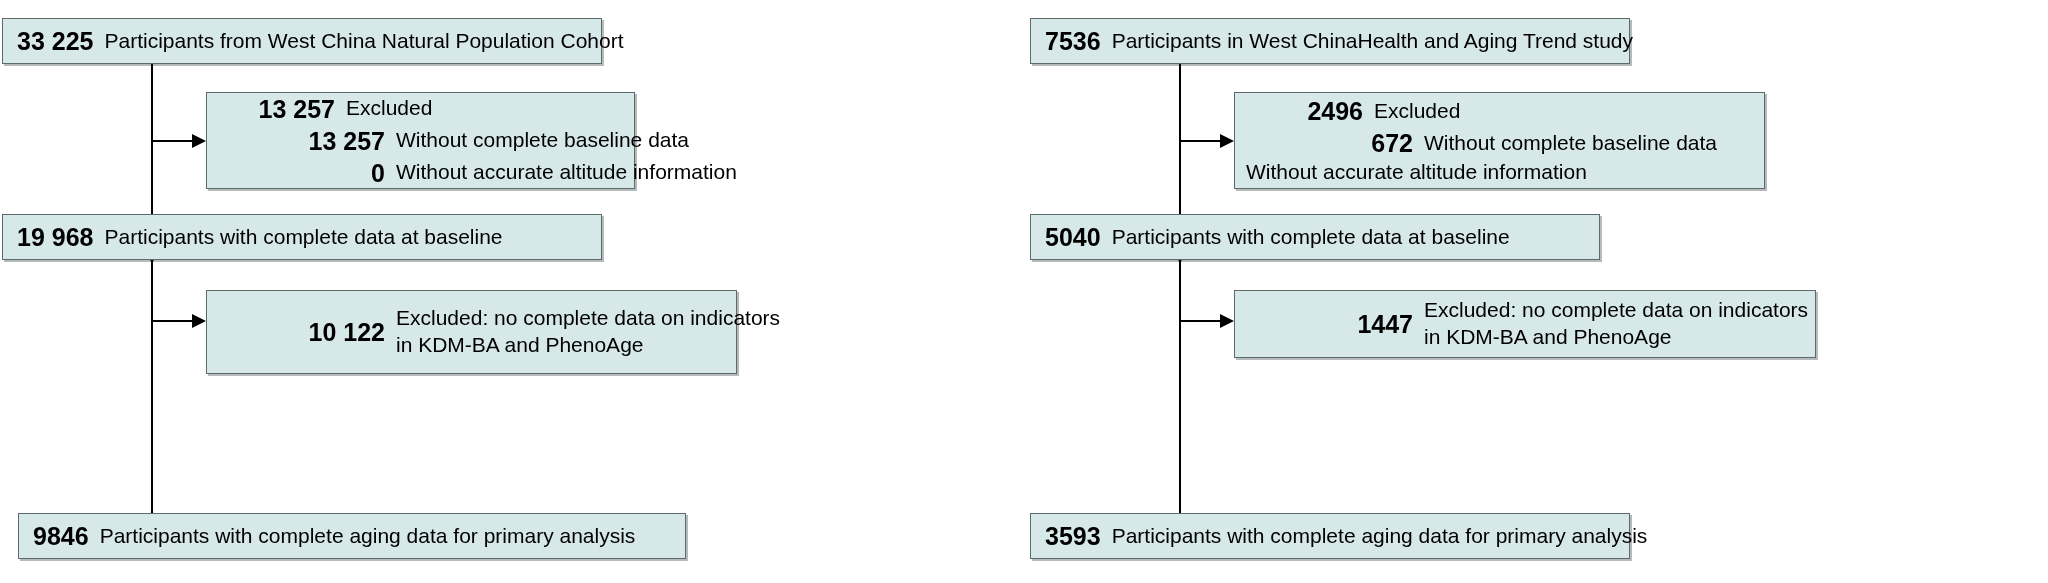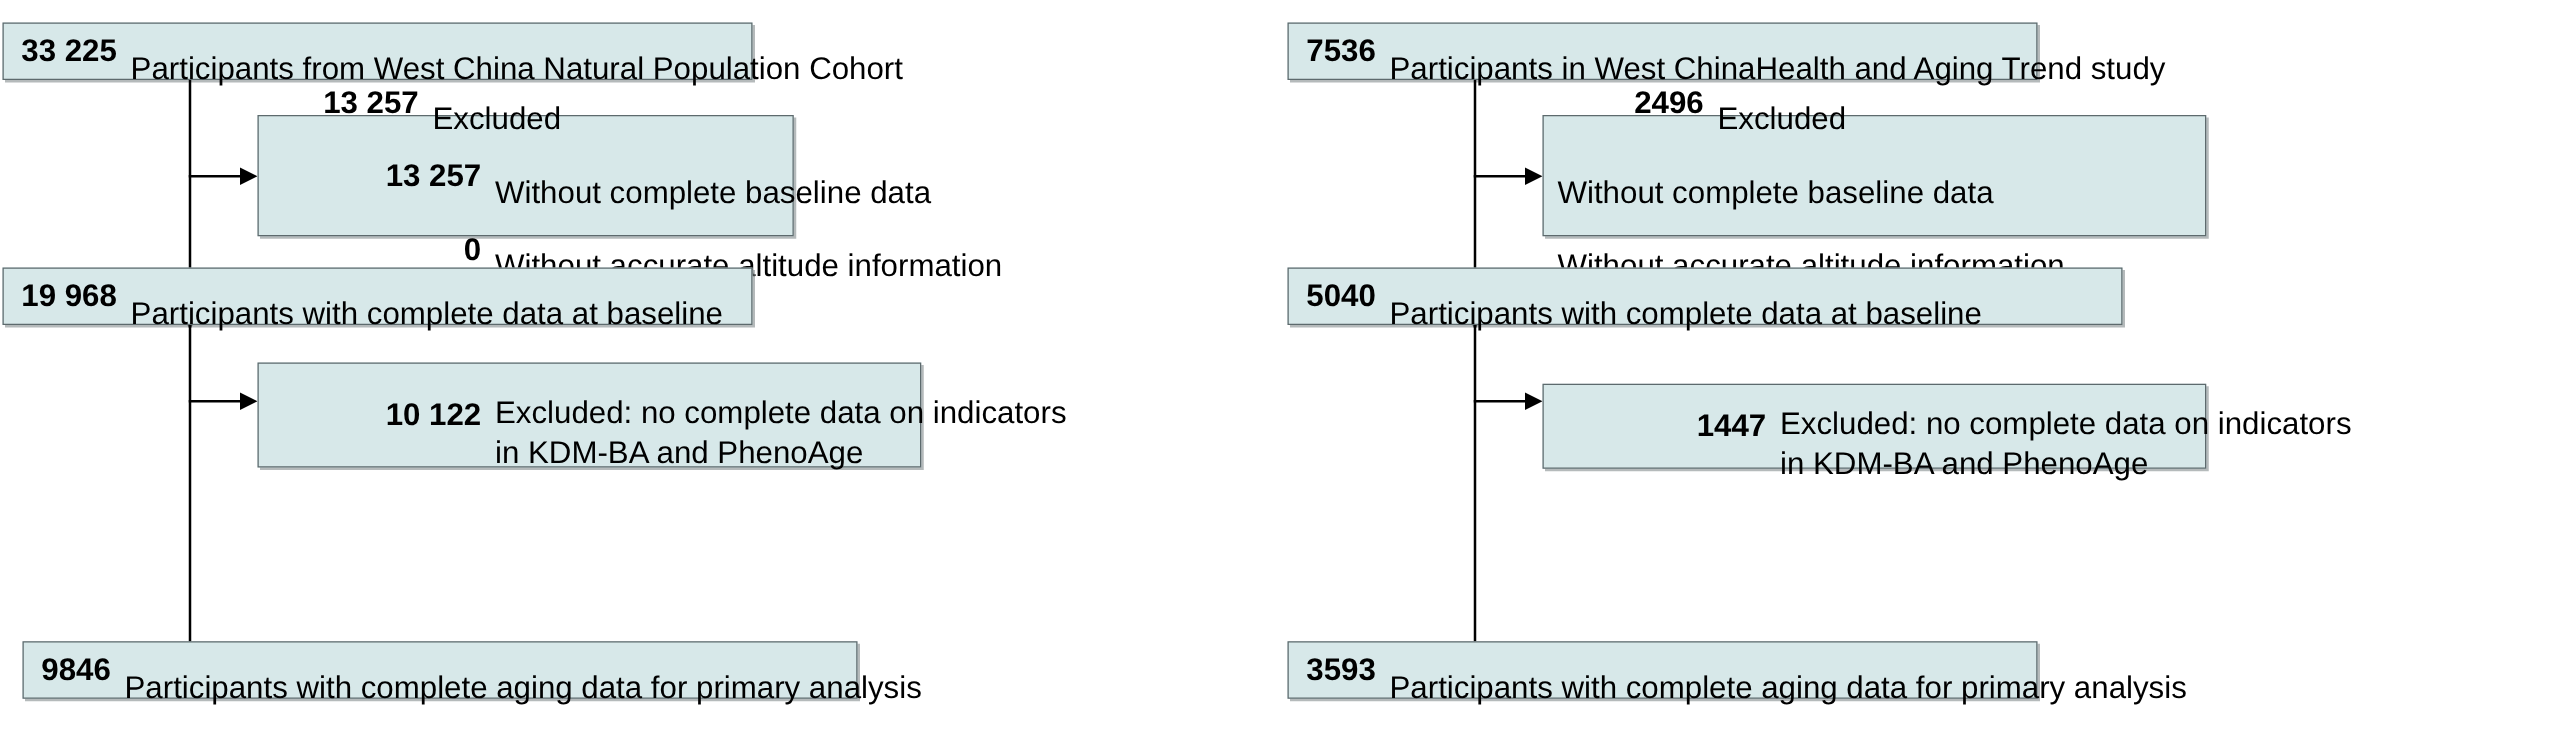--- a/index.html
+++ b/index.html
@@ -74,11 +74,10 @@
     flex: 0 0 auto;
   }
   .txt {
-    font-size: 25px;
+    font-size: 21px;
     font-weight: normal;
     margin-left: 11px;
     flex: 0 0 auto;
-    margin-top: 27px;
   }
   .txt.wrap { white-space: pre-line; }
 

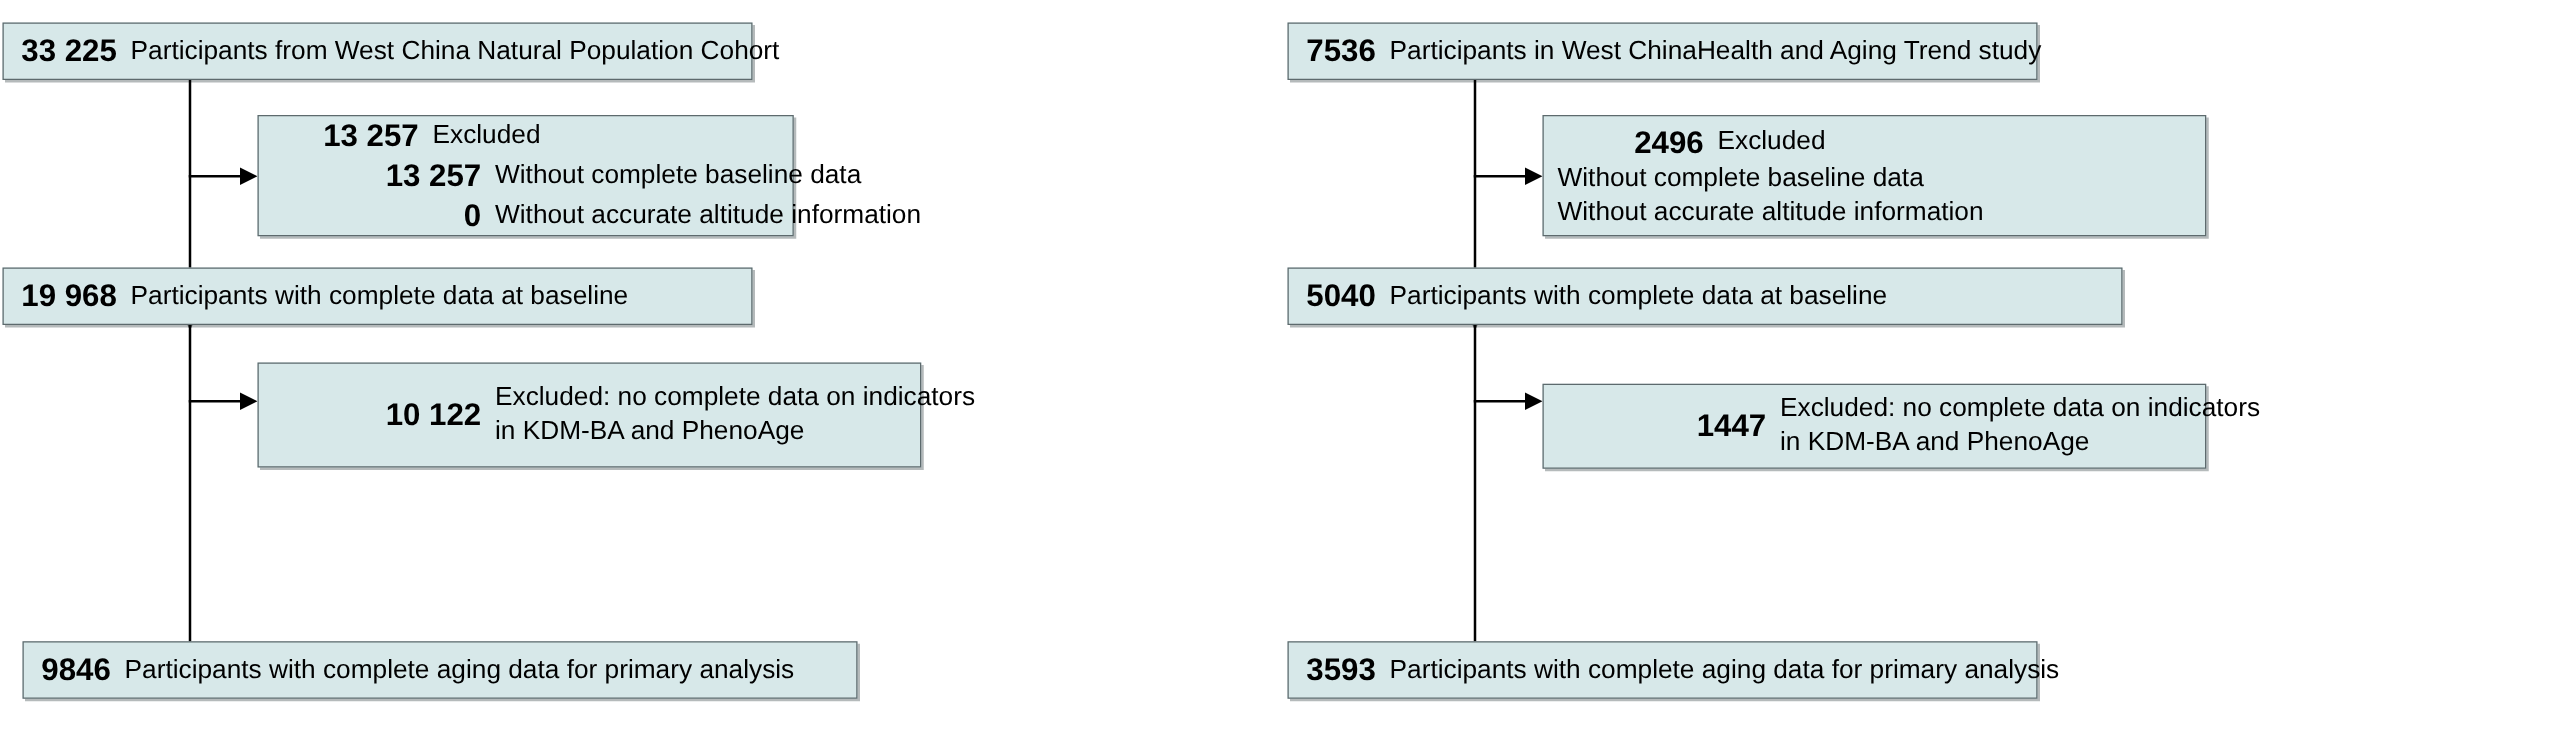--- a/index.html
+++ b/index.html
@@ -176,6 +176,7 @@
         <span class="txt">Excluded</span>
       </div>
       <div class="row exc-indent-1">
+        <span class="num">672</span>
         <span class="txt">Without complete baseline data</span>
       </div>
       <div class="row exc-indent-1">

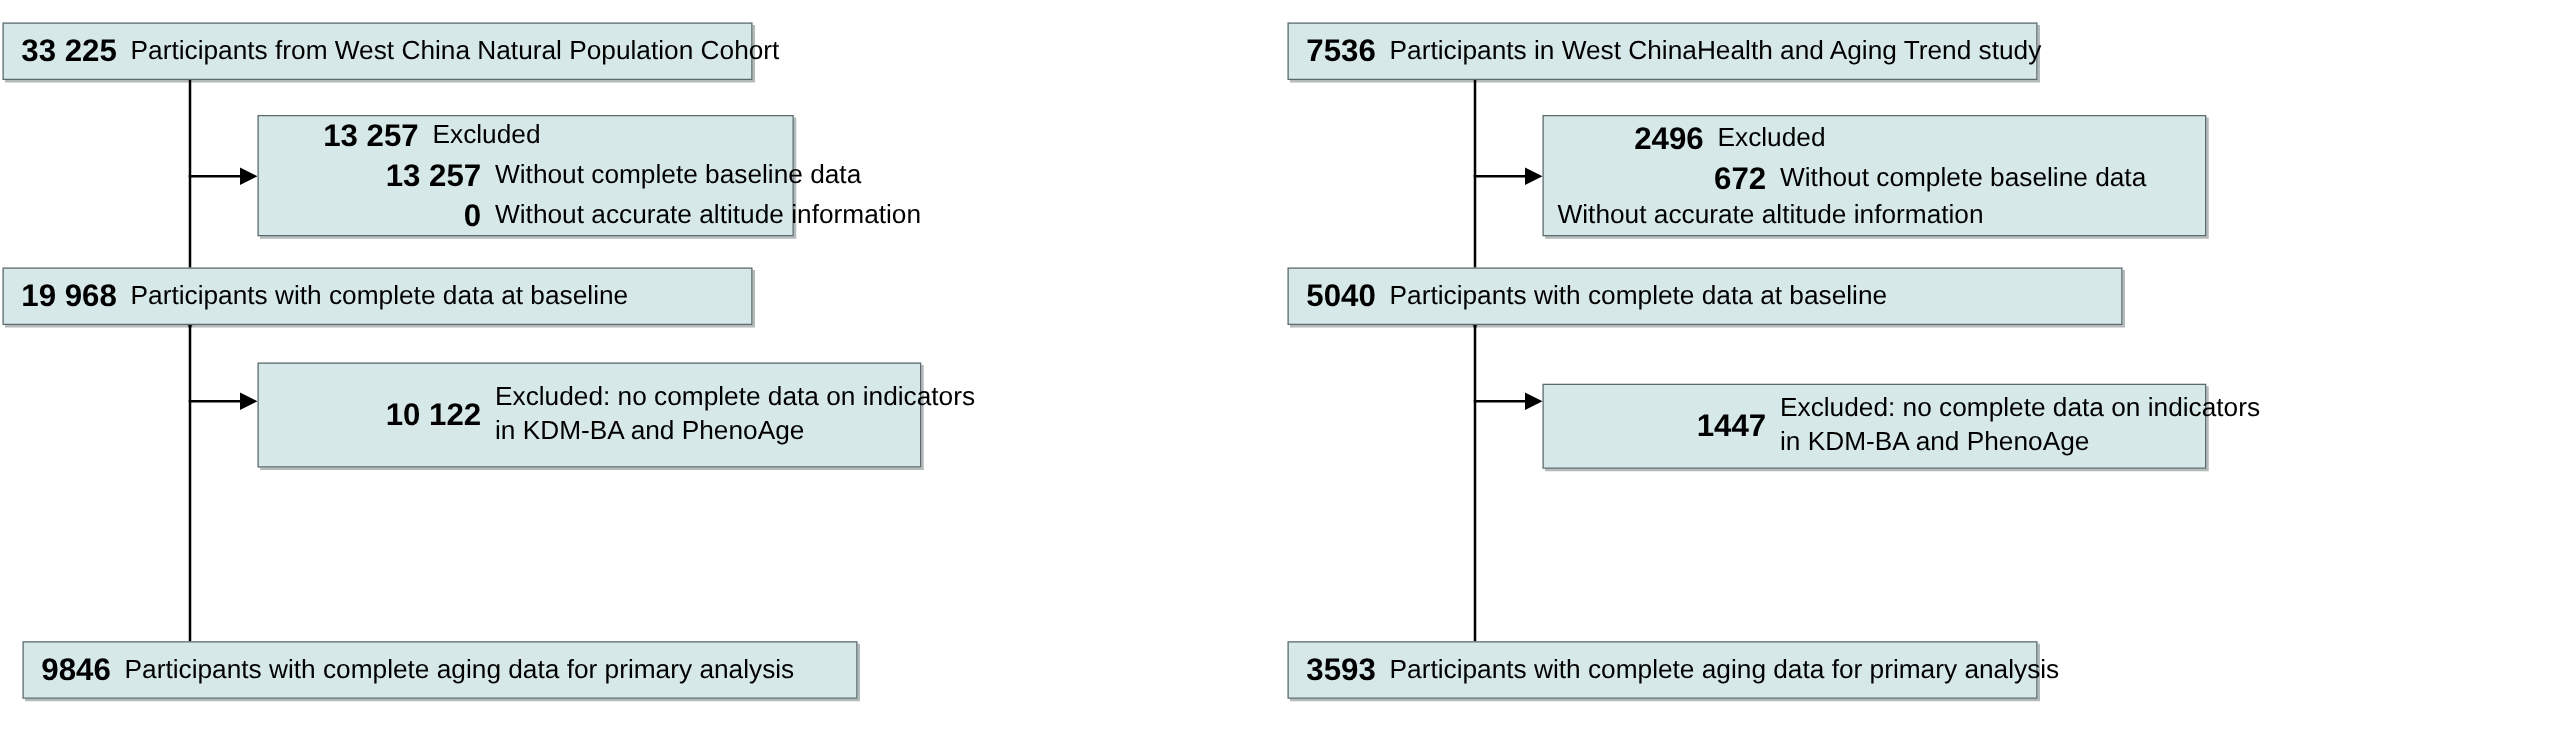--- a/index.html
+++ b/index.html
@@ -184,7 +184,7 @@
       </div>
     </div>
 
-    <div class="box mainbox" style="left:6px; top:214px; width:668px;">
+    <div class="box mainbox" style="left:6px; top:214px; width:570px;">
       <div class="row">
         <span class="num">5040</span>
         <span class="txt">Participants with complete data at baseline</span>

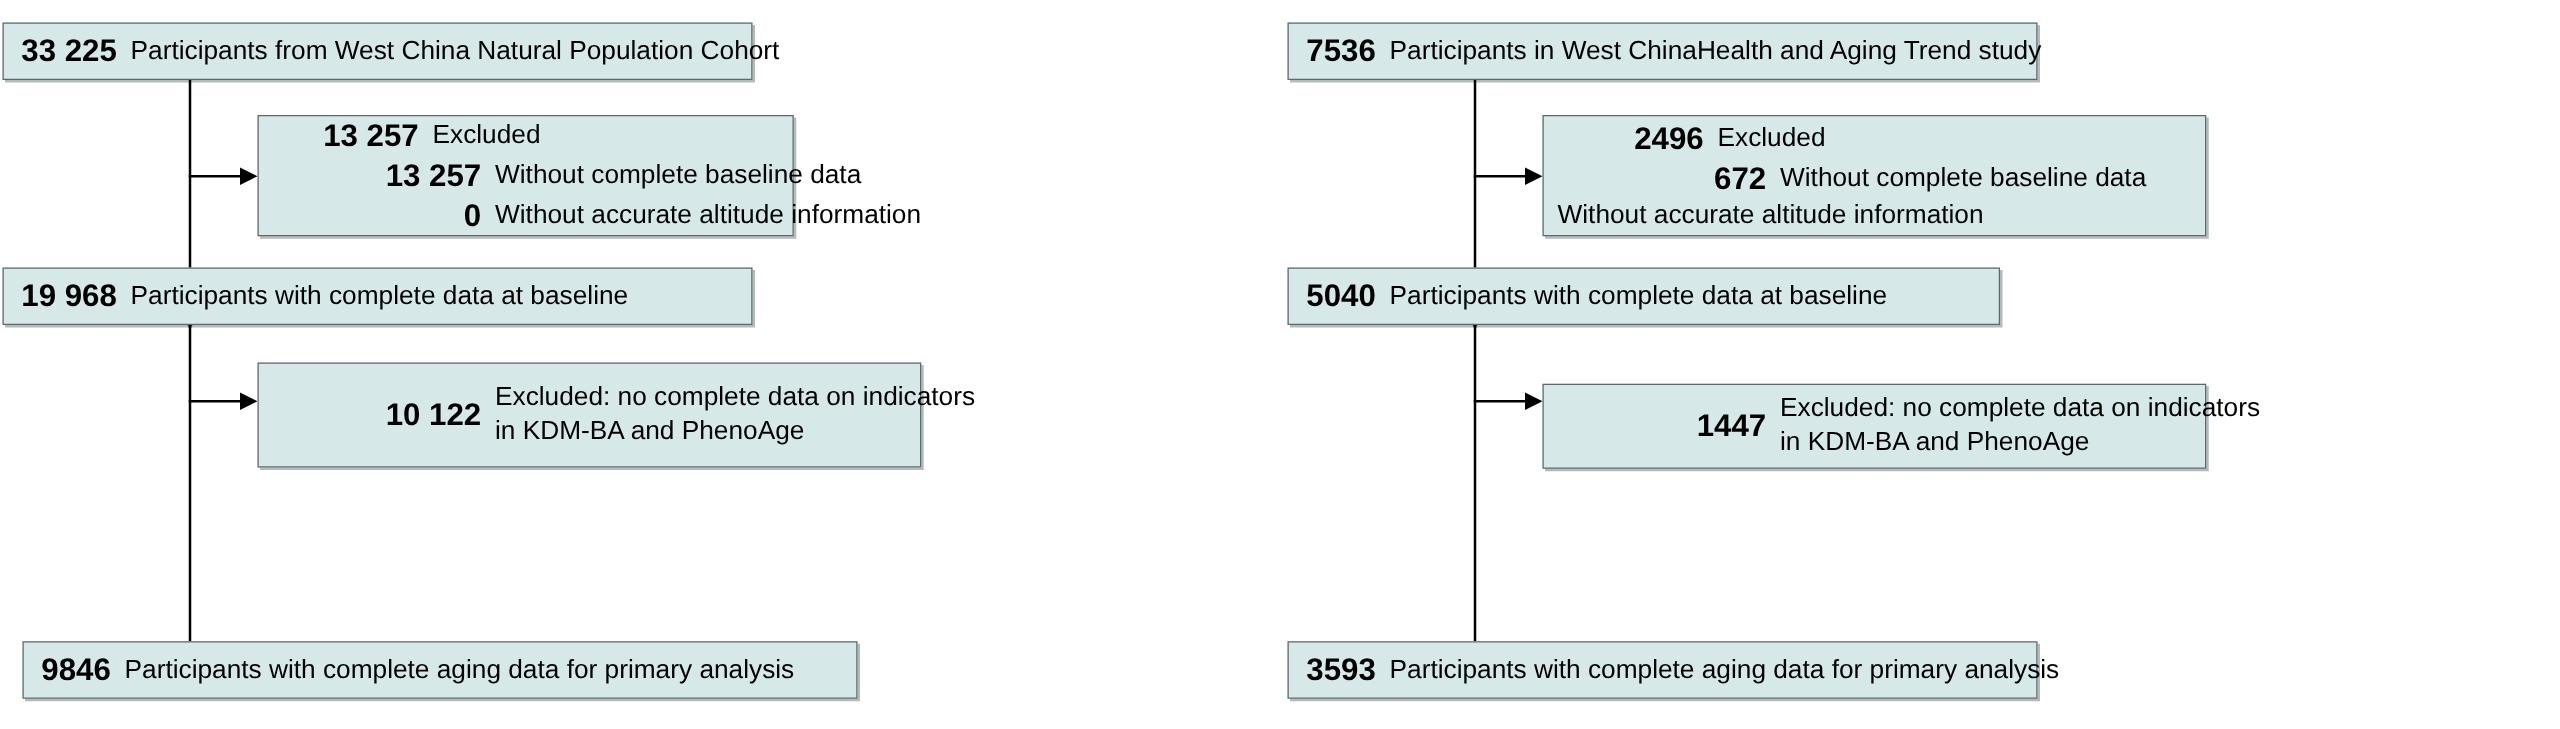--- a/index.html
+++ b/index.html
@@ -197,7 +197,7 @@
     <div class="line hline" style="left:155px; top:320px; width:48px;"></div>
     <div class="arrow-right" style="left:196px; top:314px;"></div>
 
-    <div class="box excbox" style="left:210px; top:307px; width:531px; height:68px;">
+    <div class="box excbox" style="left:210px; top:290px; width:582px; height:68px;">
       <div class="row exc-indent-1">
         <span class="num">1447</span>
         <span class="txt wrap">Excluded: no complete data on indicators

